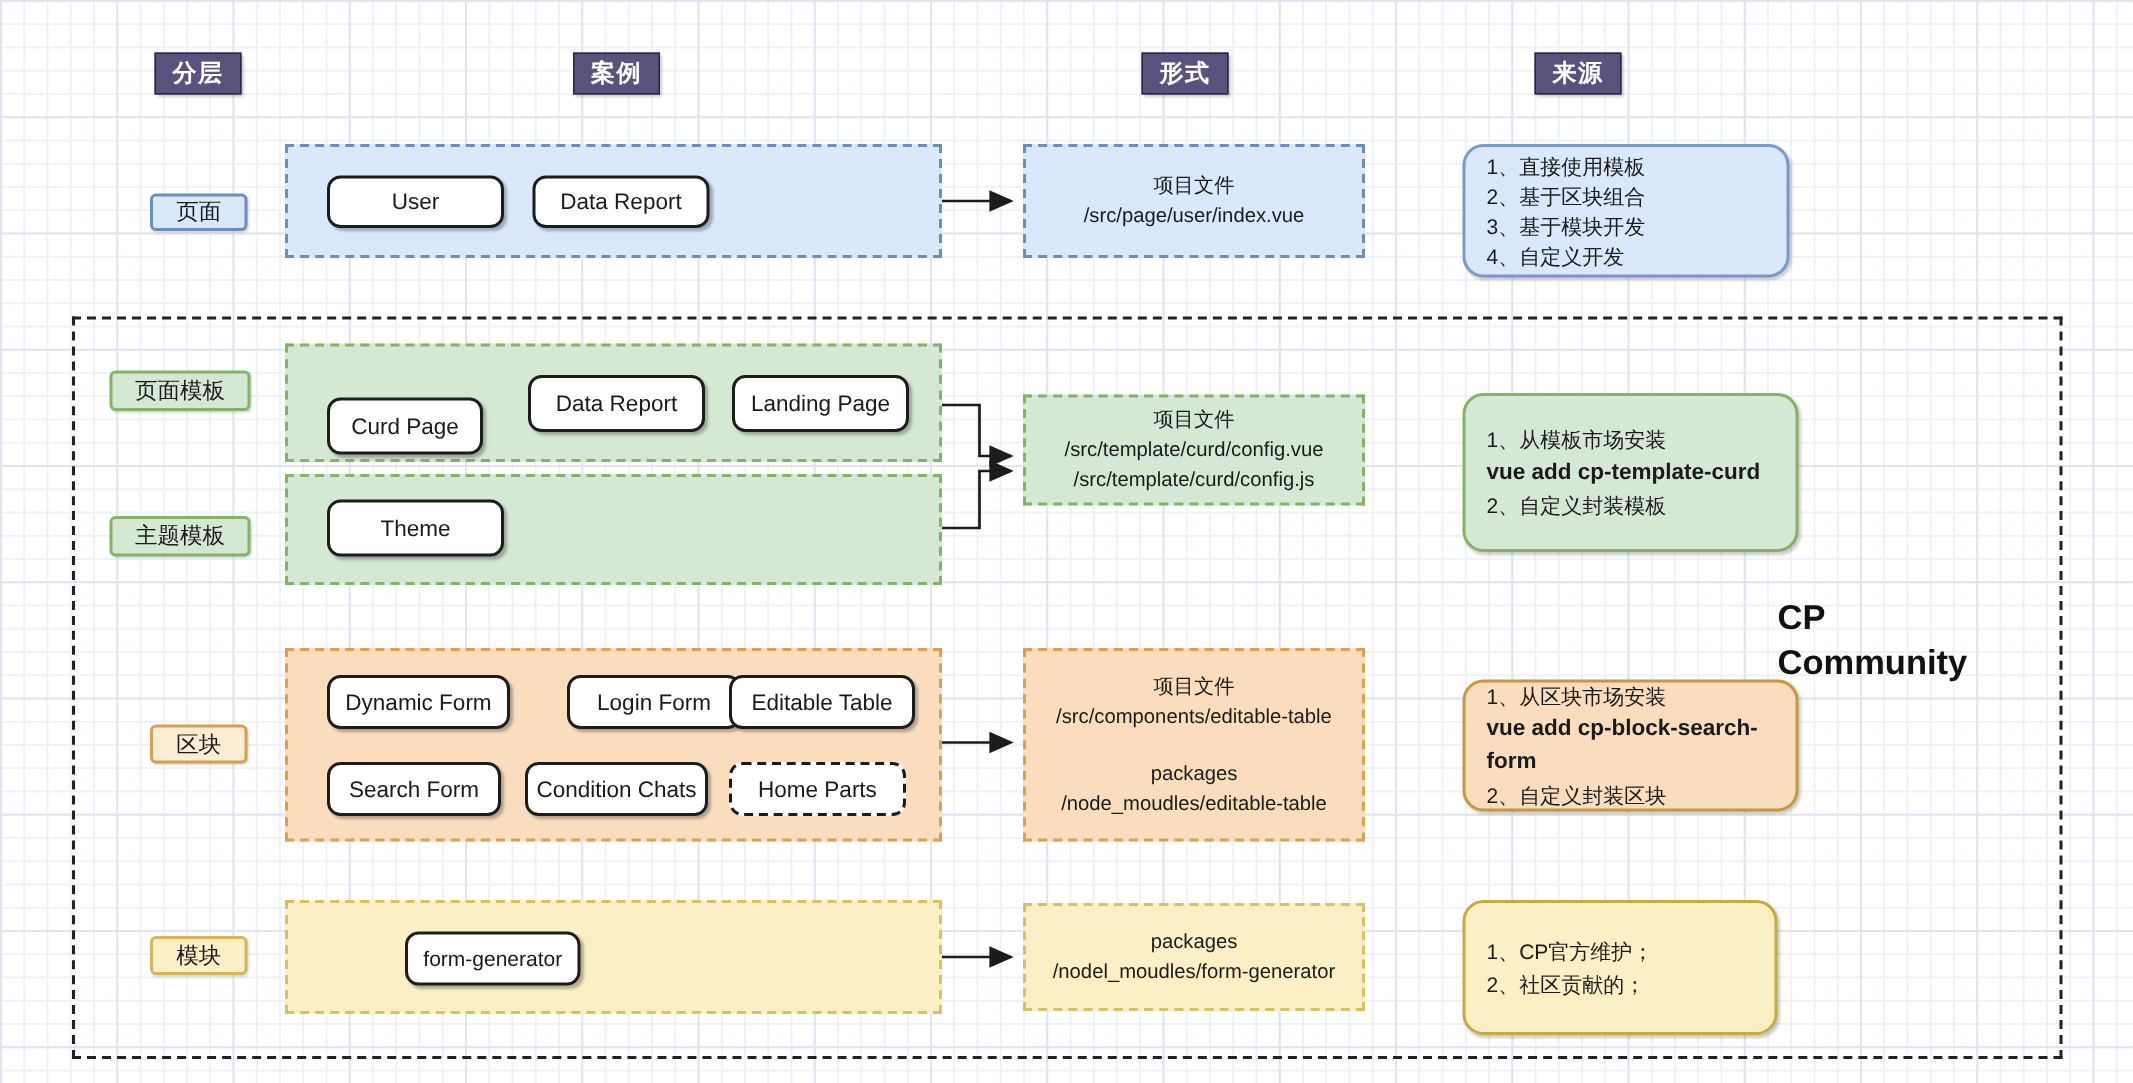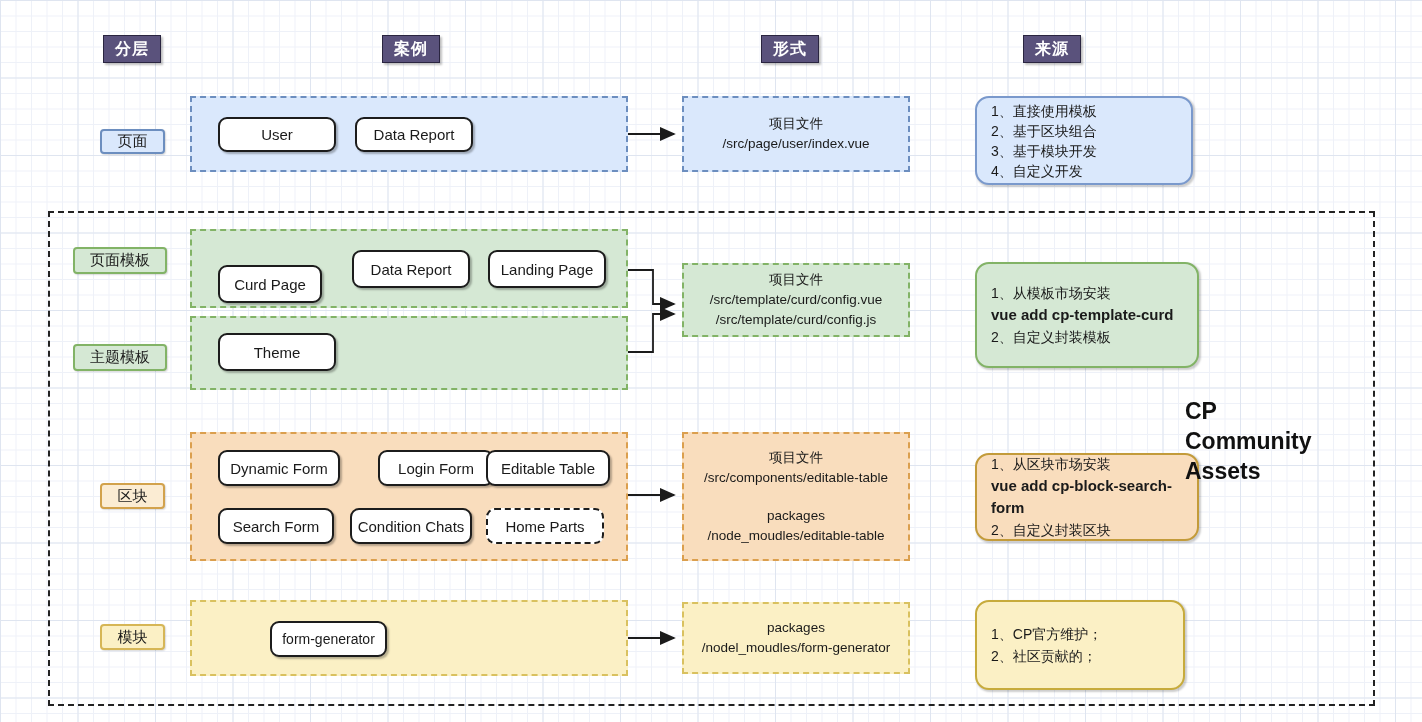--- a/index.html
+++ b/index.html
@@ -240,7 +240,6 @@
   <div class="abs community" style="left:1185px;top:396px;width:170px;">
     <div>CP</div>
     <div>Community</div>
-    <div>Assets</div>
   </div>
 
 </div>

